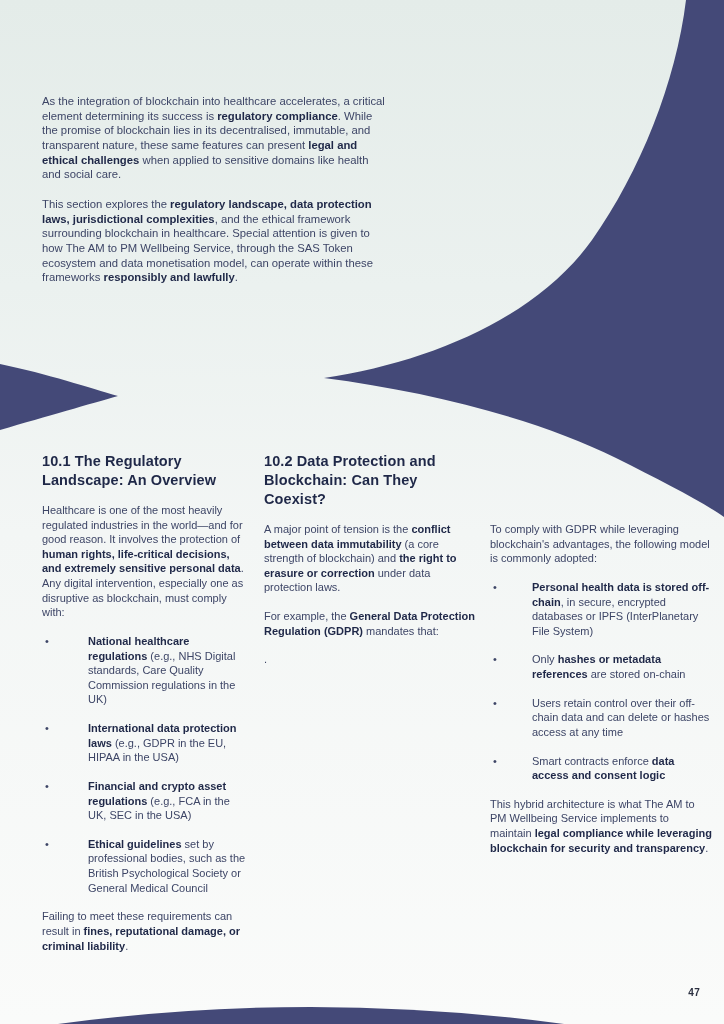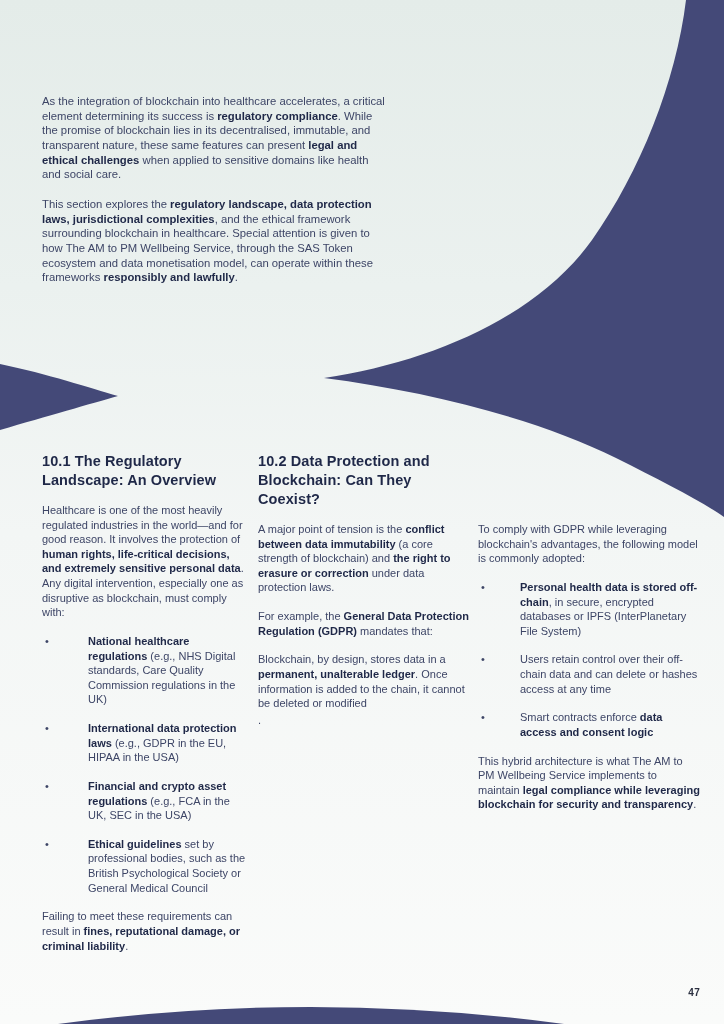--- a/index.html
+++ b/index.html
@@ -34,6 +34,7 @@
   .columns{
     position:absolute;left:42px;top:452px;
     display:flex;
+    gap:6px;
   }
   .col{color:var(--text);font-size:11px;line-height:1.33;}
   .col1{width:206px;margin-right:10px;}

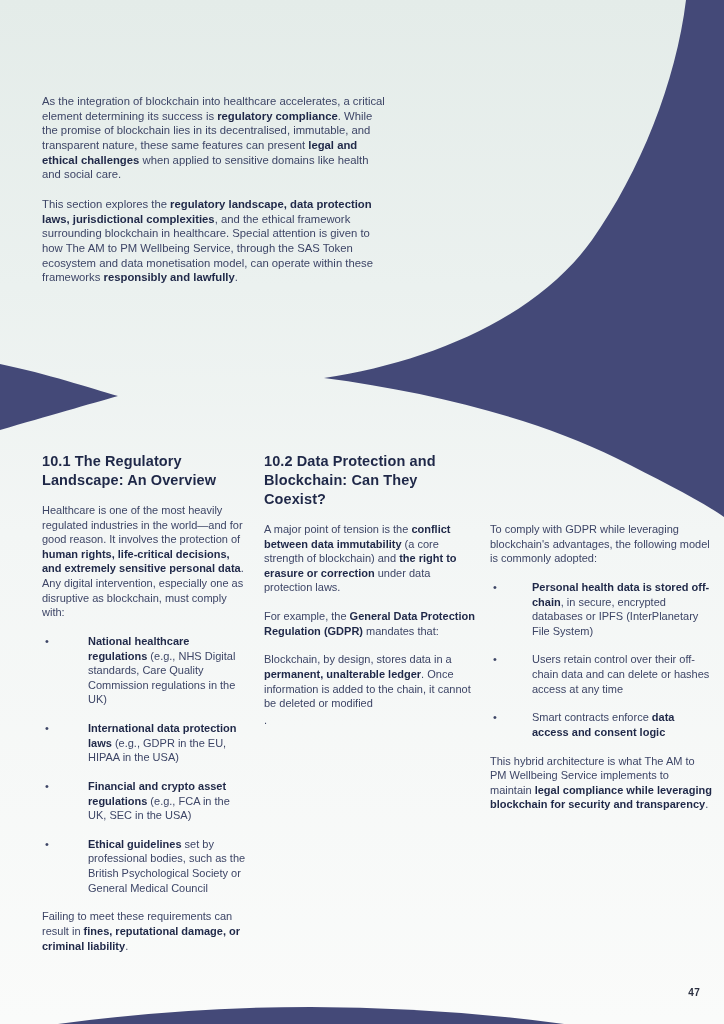--- a/index.html
+++ b/index.html
@@ -107,7 +107,6 @@
       <h2>10.2 Data Protection and Blockchain: Can They Coexist?</h2>
       <p>A major point of tension is the <b>conflict between data immutability</b> (a core strength of blockchain) and <b>the right to erasure or correction</b> under data protection laws.</p>
       <p>For example, the <b>General Data Protection Regulation (GDPR)</b> mandates that:</p>
-      <p class="tightafter">Blockchain, by design, stores data in a <b>permanent, unalterable ledger</b>. Once information is added to the chain, it cannot be deleted or modified</p>
       <p class="tightafter">.</p>
     </div>
 

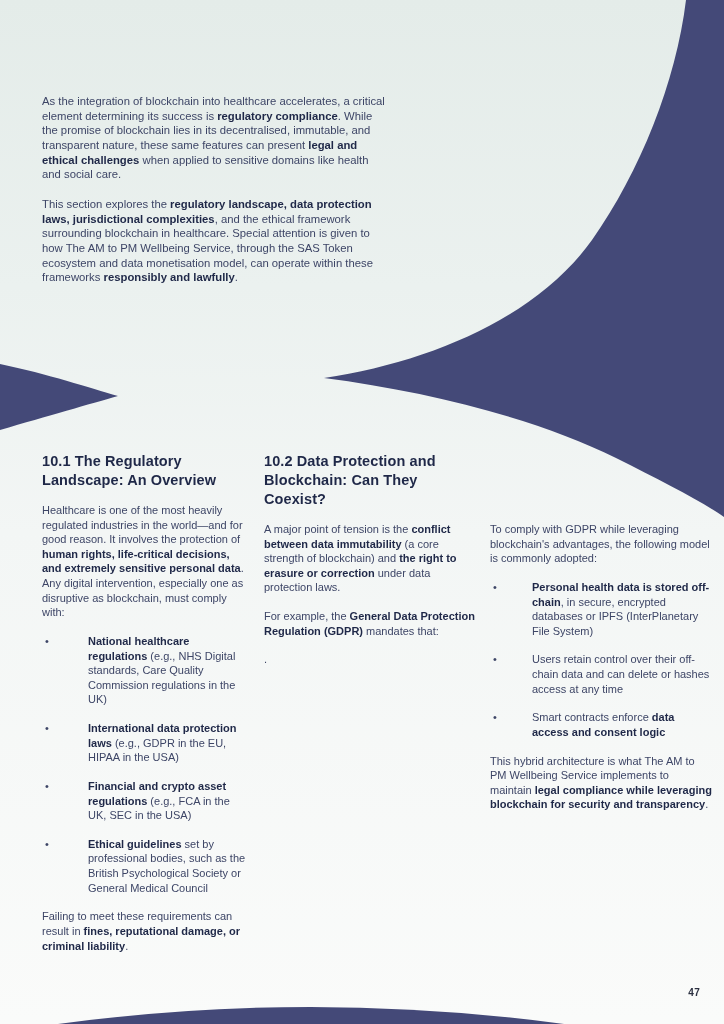--- a/index.html
+++ b/index.html
@@ -114,6 +114,7 @@
       <p class="body-start">To comply with GDPR while leveraging blockchain's advantages, the following model is commonly adopted:</p>
       <ul class="spaced">
         <li><b>Personal health data is stored off-chain</b>, in secure, encrypted databases or IPFS (InterPlanetary File System)</li>
+        <li>Only <b>hashes or metadata references</b> are stored on-chain</li>
         <li>Users retain control over their off-chain data and can delete or hashes access at any time</li>
         <li>Smart contracts enforce <b>data access and consent logic</b></li>
       </ul>

